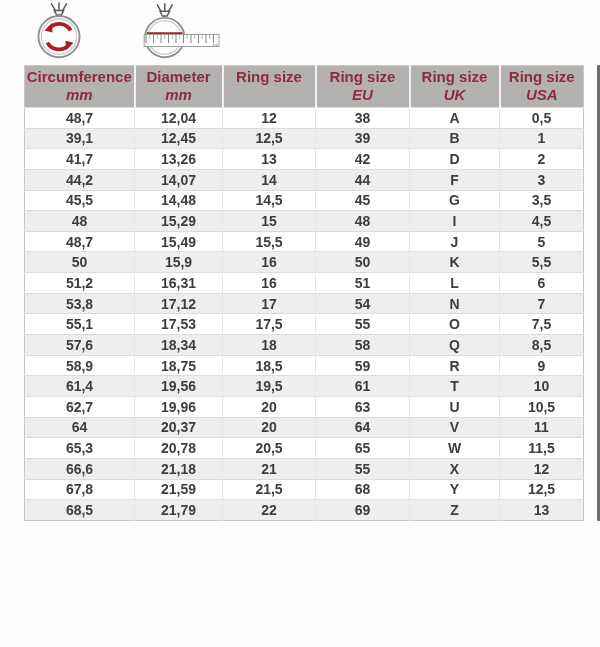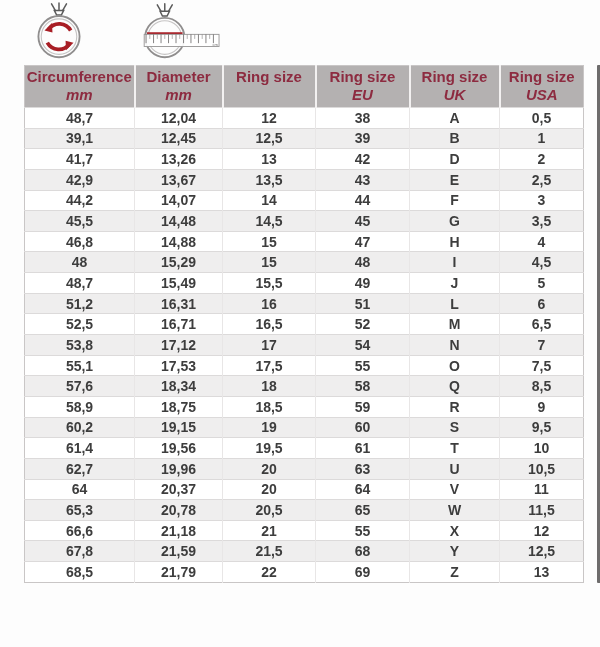--- a/index.html
+++ b/index.html
@@ -171,14 +171,6 @@
     <td>2</td>
   </tr>
           <tr>
-    <td>42,9</td>
-    <td>13,67</td>
-    <td>13,5</td>
-    <td>43</td>
-    <td>E</td>
-    <td>2,5</td>
-  </tr>
-          <tr>
     <td>44,2</td>
     <td>14,07</td>
     <td>14</td>

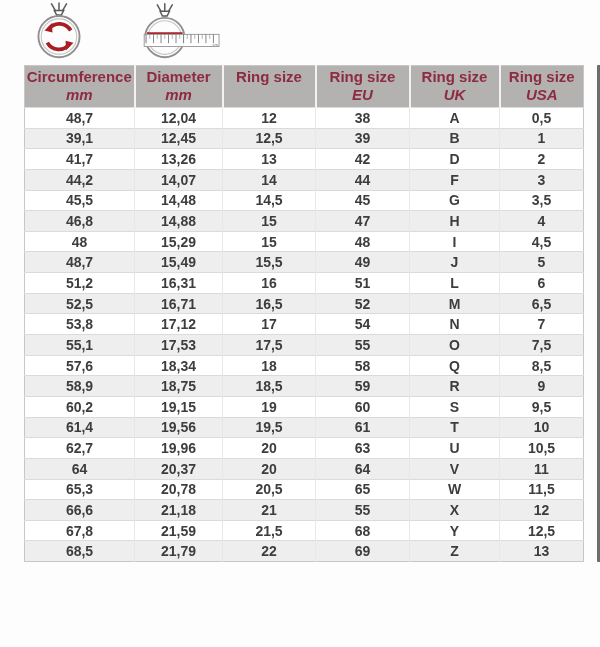--- a/index.html
+++ b/index.html
@@ -187,14 +187,6 @@
     <td>3,5</td>
   </tr>
           <tr>
-    <td>46,8</td>
-    <td>14,88</td>
-    <td>15</td>
-    <td>47</td>
-    <td>H</td>
-    <td>4</td>
-  </tr>
-          <tr>
     <td>48</td>
     <td>15,29</td>
     <td>15</td>

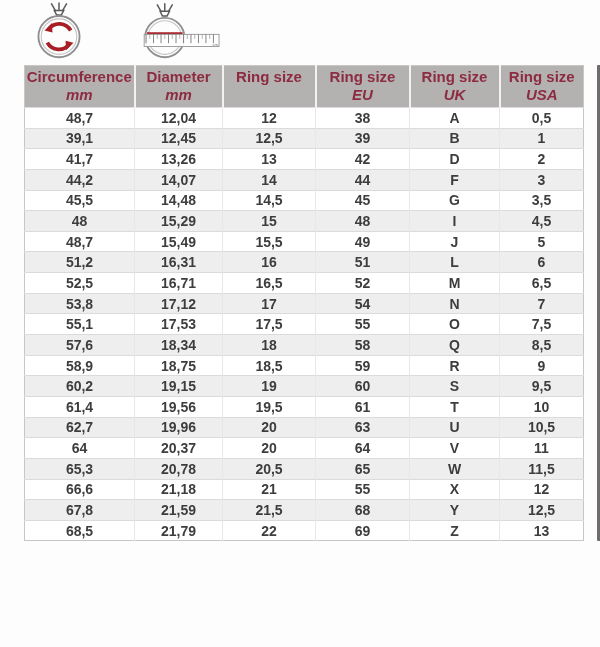--- a/index.html
+++ b/index.html
@@ -203,6 +203,14 @@
     <td>5</td>
   </tr>
           <tr>
+    <td>50</td>
+    <td>15,9</td>
+    <td>16</td>
+    <td>50</td>
+    <td>K</td>
+    <td>5,5</td>
+  </tr>
+          <tr>
     <td>51,2</td>
     <td>16,31</td>
     <td>16</td>

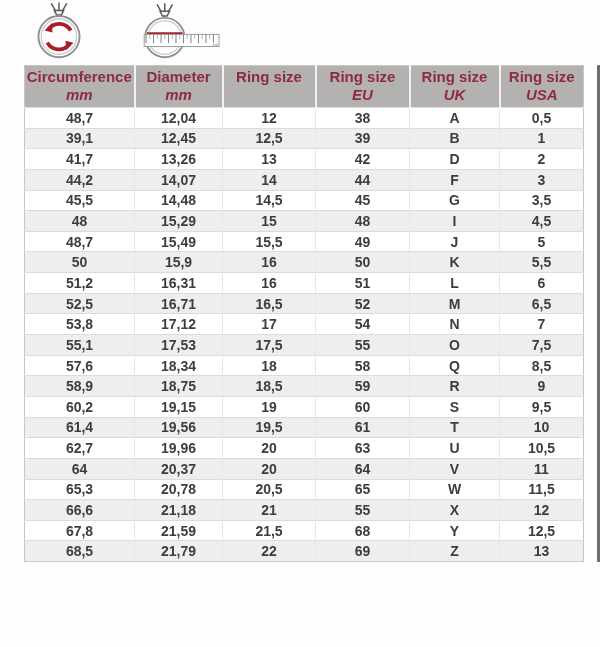--- a/index.html
+++ b/index.html
@@ -219,14 +219,6 @@
     <td>6</td>
   </tr>
           <tr>
-    <td>52,5</td>
-    <td>16,71</td>
-    <td>16,5</td>
-    <td>52</td>
-    <td>M</td>
-    <td>6,5</td>
-  </tr>
-          <tr>
     <td>53,8</td>
     <td>17,12</td>
     <td>17</td>

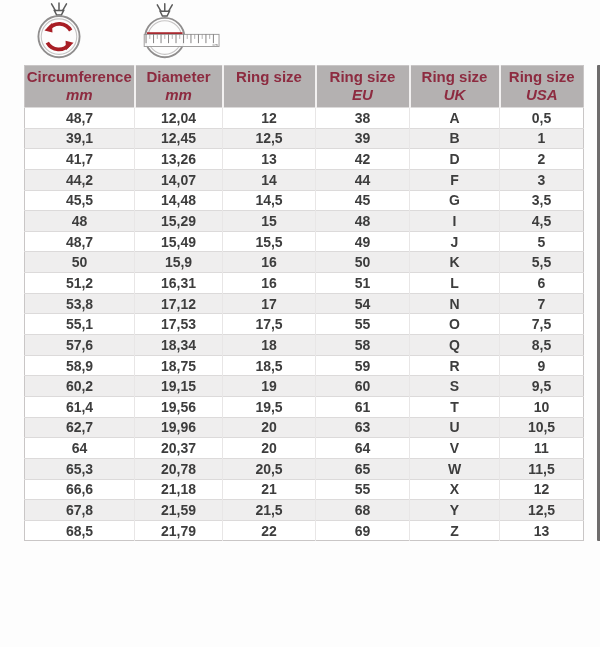--- a/index.html
+++ b/index.html
@@ -251,14 +251,6 @@
     <td>9</td>
   </tr>
           <tr>
-    <td>60,2</td>
-    <td>19,15</td>
-    <td>19</td>
-    <td>60</td>
-    <td>S</td>
-    <td>9,5</td>
-  </tr>
-          <tr>
     <td>61,4</td>
     <td>19,56</td>
     <td>19,5</td>

